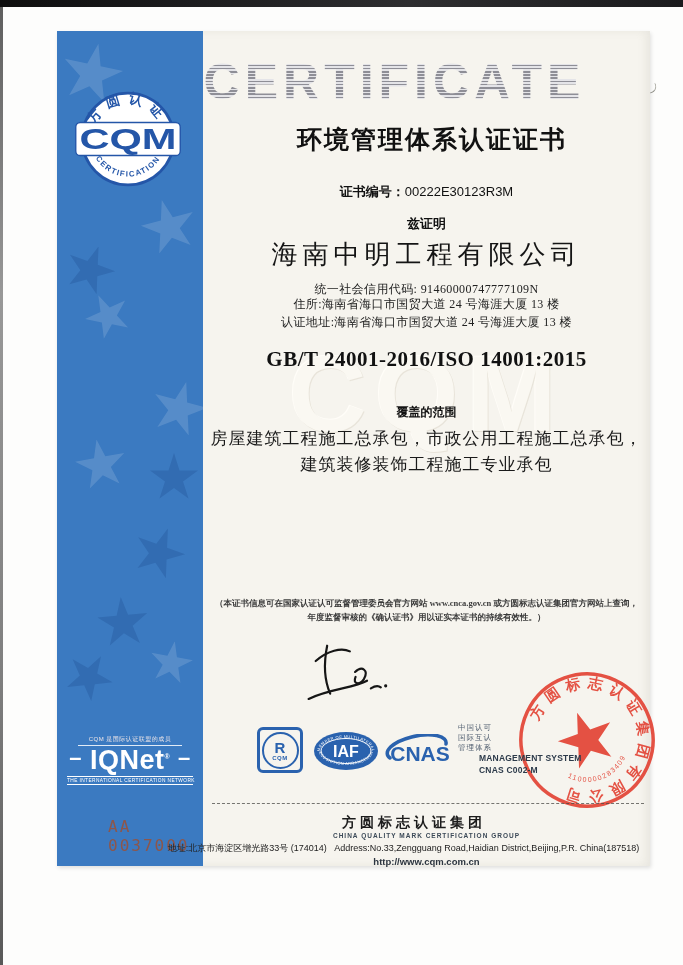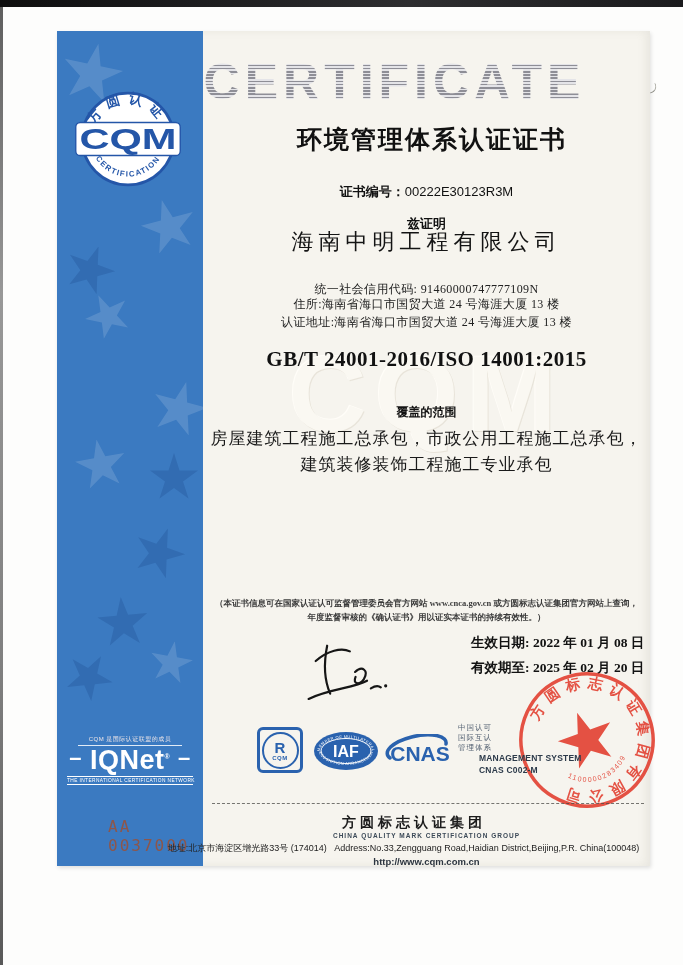--- a/index.html
+++ b/index.html
@@ -33,7 +33,7 @@
   .certno .lbl{font-weight:bold;}
   .certno .val{font-family:"Liberation Sans",sans-serif;}
   .intro{top:184px;font-size:13px;font-weight:bold;color:#111;}
-  .company{top:196px;font-size:22px;letter-spacing:5px;color:#141414;font-family:Liberation Serif, serif;}
+  .company{top:206px;font-size:26px;letter-spacing:5px;color:#141414;font-family:Liberation Serif, serif;}
   .infoline{font-size:12px;color:#222;font-family:"Liberation Serif",serif;letter-spacing:.4px;}
   .info1{top:250px;} .info2{top:265px;} .info3{top:271px;margin-top:12px;}
   .conform{top:297px;font-size:14px;font-weight:bold;color:#111;}

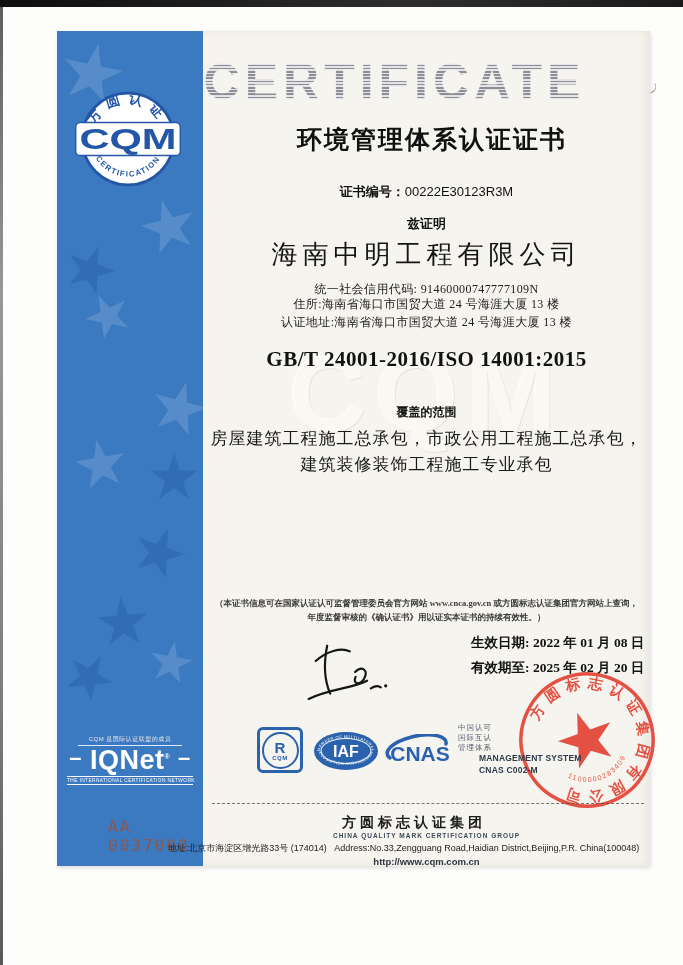--- a/index.html
+++ b/index.html
@@ -141,10 +141,6 @@
       </g>
     </svg>
 
-    <div class="dates">
-      <div><span>生效日期:</span> <span>2022 年 01 月 08 日</span></div>
-      <div><span>有效期至:</span> <span>2025 年 02 月 20 日</span></div>
-    </div>
 
     <svg class="stamp" viewBox="0 0 150 150">
       <g transform="rotate(-20 75 75)">

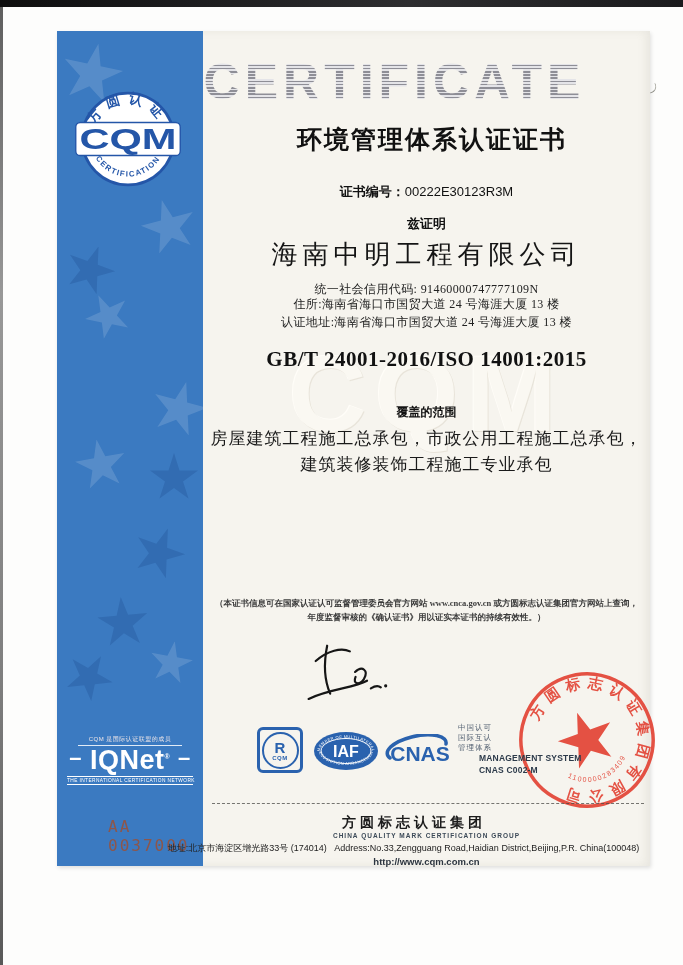--- a/index.html
+++ b/index.html
@@ -199,7 +199,7 @@
     <div class="grp-en">CHINA QUALITY MARK CERTIFICATION GROUP</div>
     <div class="addr">
       <span>地址:北京市海淀区增光路33号 (174014)</span>&nbsp;&nbsp;
-      <span>Address:No.33,Zengguang Road,Haidian District,Beijing,P.R. China(100048)</span>
+      <span>Address:No.33,Zengguang Road,Haidian District,Beijing,P.R. China(187518)</span>
     </div>
     <div class="web">http://www.cqm.com.cn</div>
   </div>

